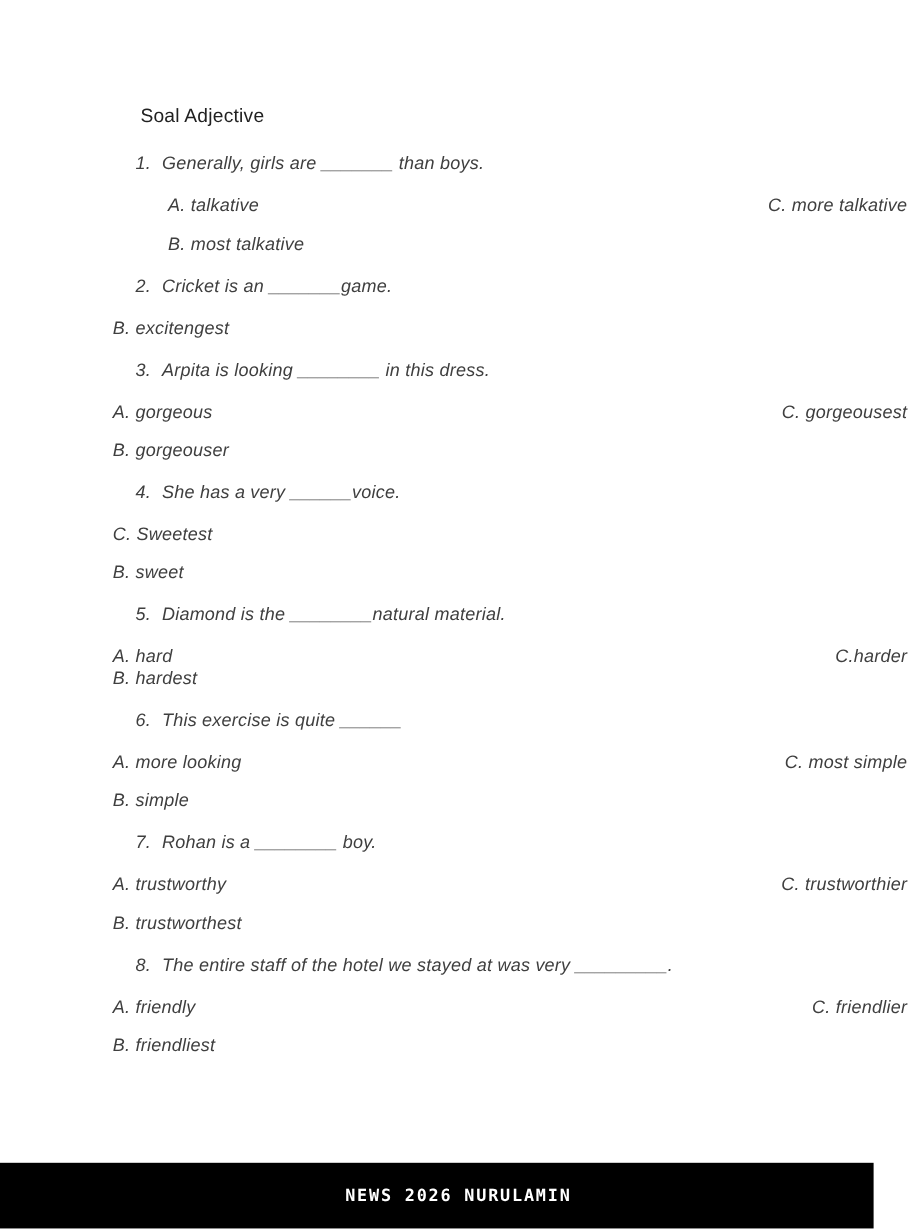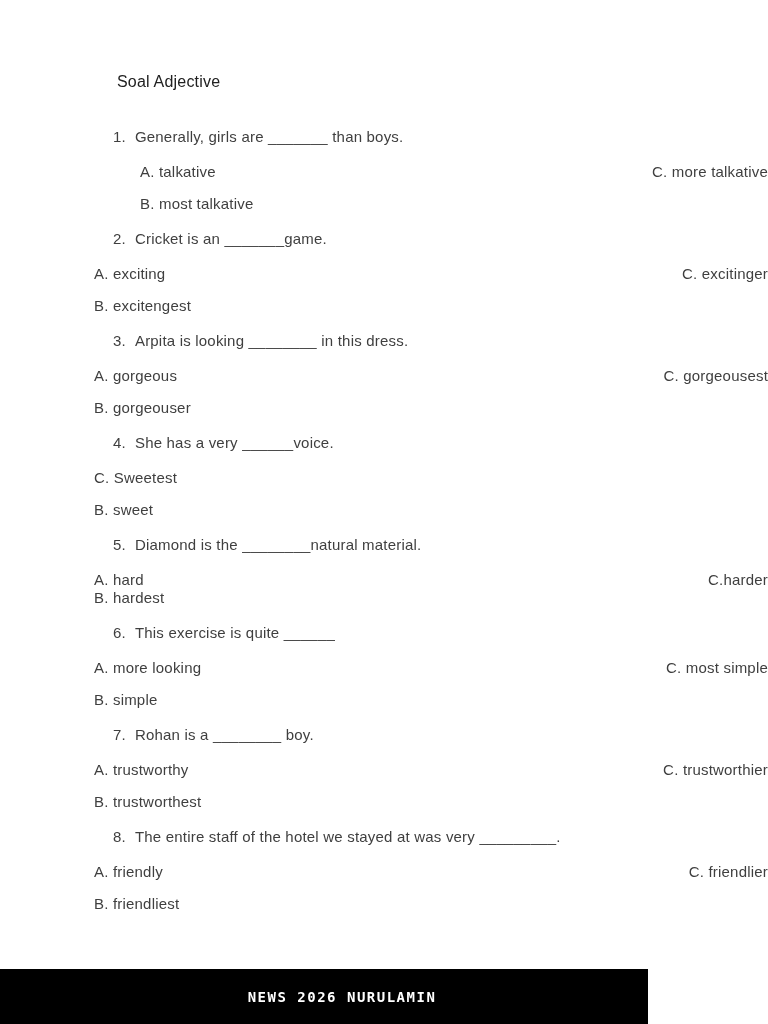--- a/index.html
+++ b/index.html
@@ -17,7 +17,7 @@
   .title {
     position: absolute;
     left: 117px;
-    top: 72px;
+    top: 88px;
     font-size: 16px;
     line-height: 20px;
     font-weight: 500;

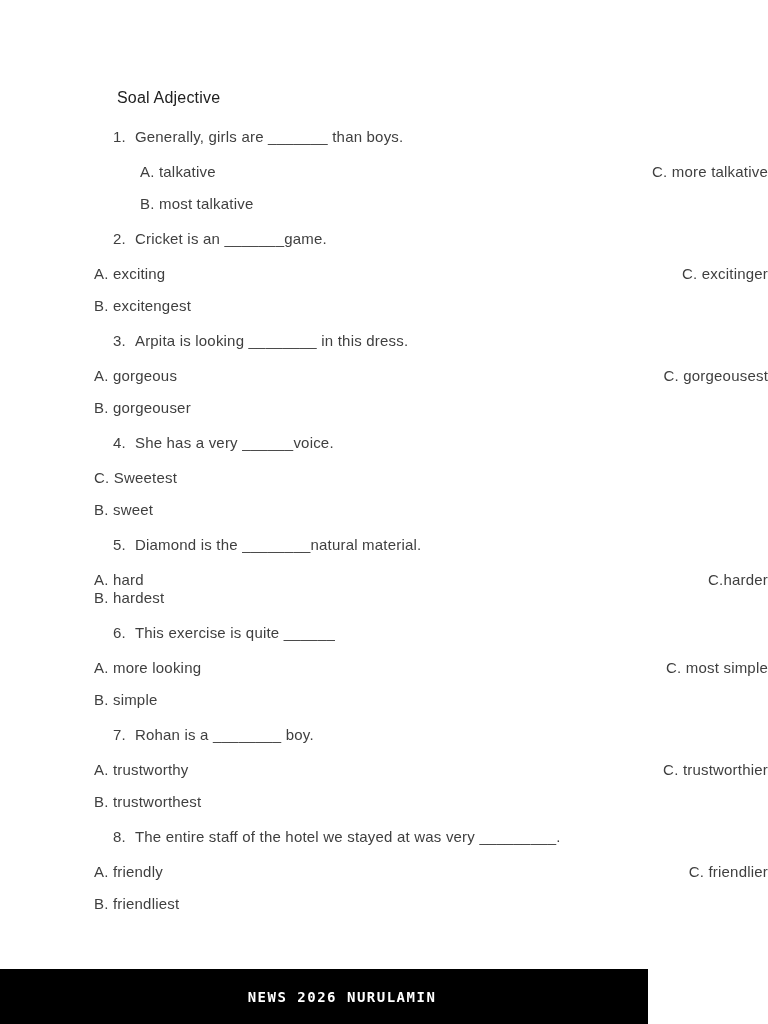--- a/index.html
+++ b/index.html
@@ -29,11 +29,12 @@
     position: absolute;
     left: 0;
     top: 128px;
-    right: 0;
+    right: 12px;
     font-size: 15px;
     line-height: 18px;
     color: #3f3f3f;
     letter-spacing: 0.2px;
+    font-style: italic;
   }
 
   .q-text { margin-left: 113px; margin-bottom: 17px; white-space: pre; }

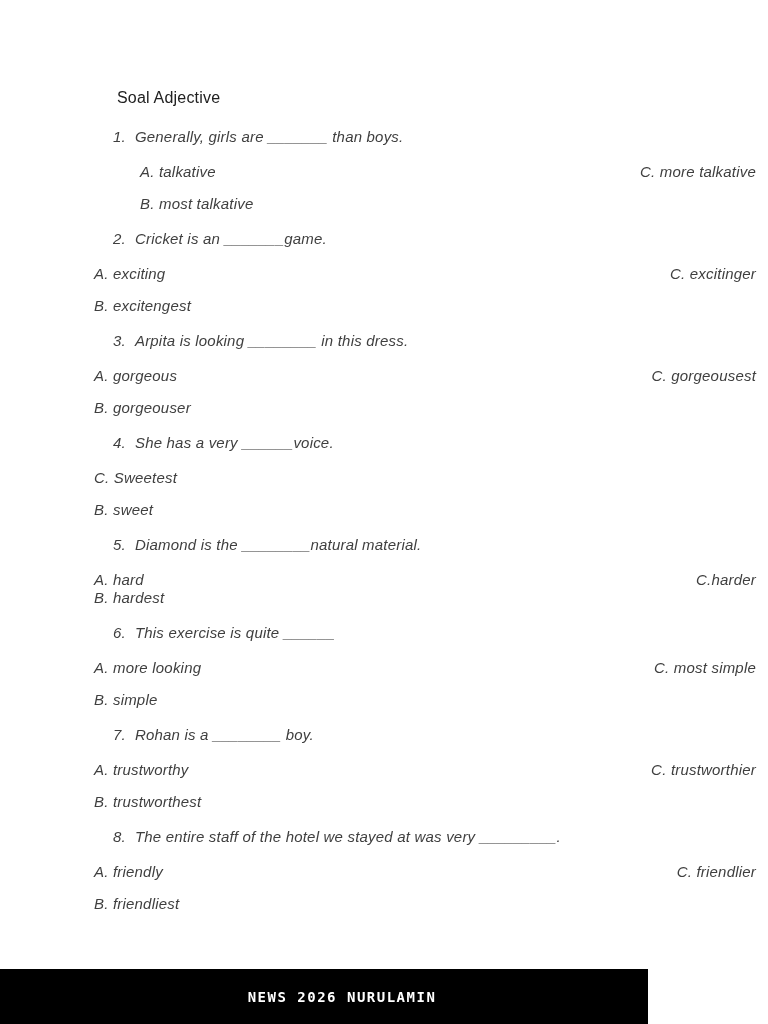--- a/index.html
+++ b/index.html
@@ -96,10 +96,6 @@
 
   <div class="question q2">
     <div class="q-text"><span class="q-num">2.</span><span>Cricket is an _______game.</span></div>
-    <div class="opt-row">
-      <div class="opt-a">A. exciting</div>
-      <div class="opt-c">C. excitinger</div>
-    </div>
     <div class="opt-b">B. excitengest</div>
   </div>
 

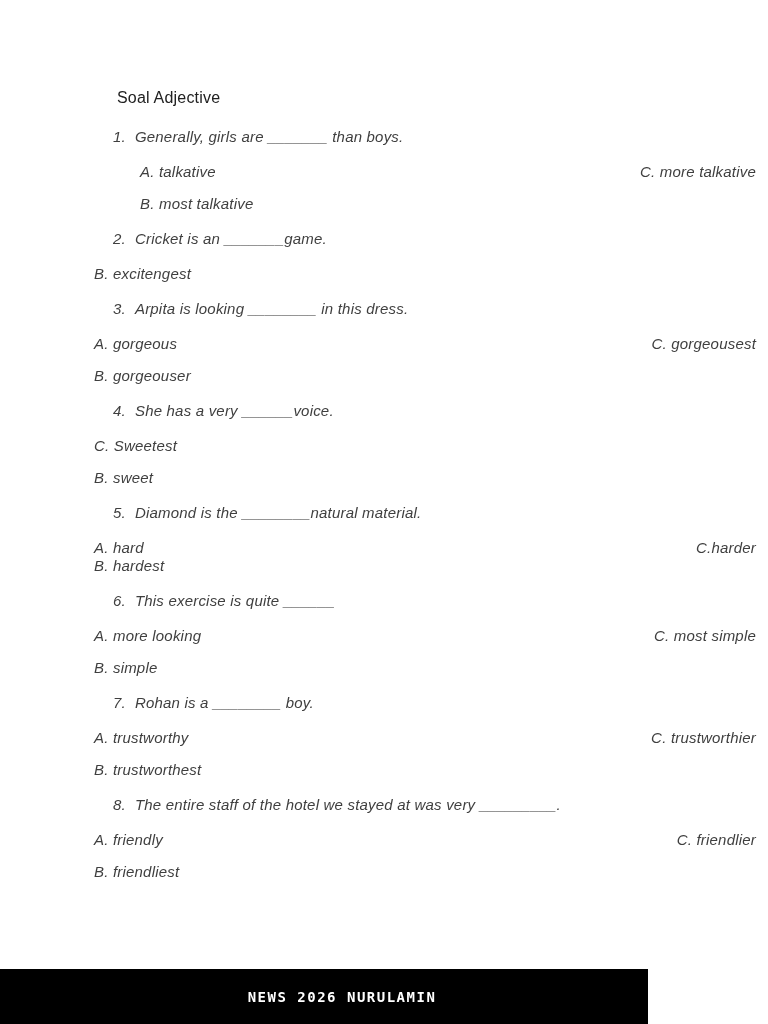--- a/index.html
+++ b/index.html
@@ -61,7 +61,7 @@
     position: absolute;
     left: 0;
     top: 969px;
-    width: 648px;
+    width: 728px;
     height: 55px;
     background: #000000;
     display: flex;

